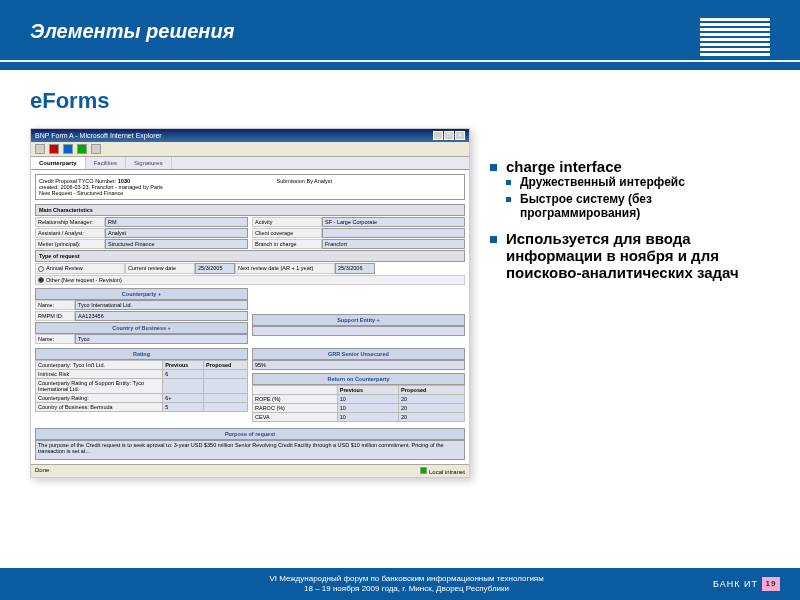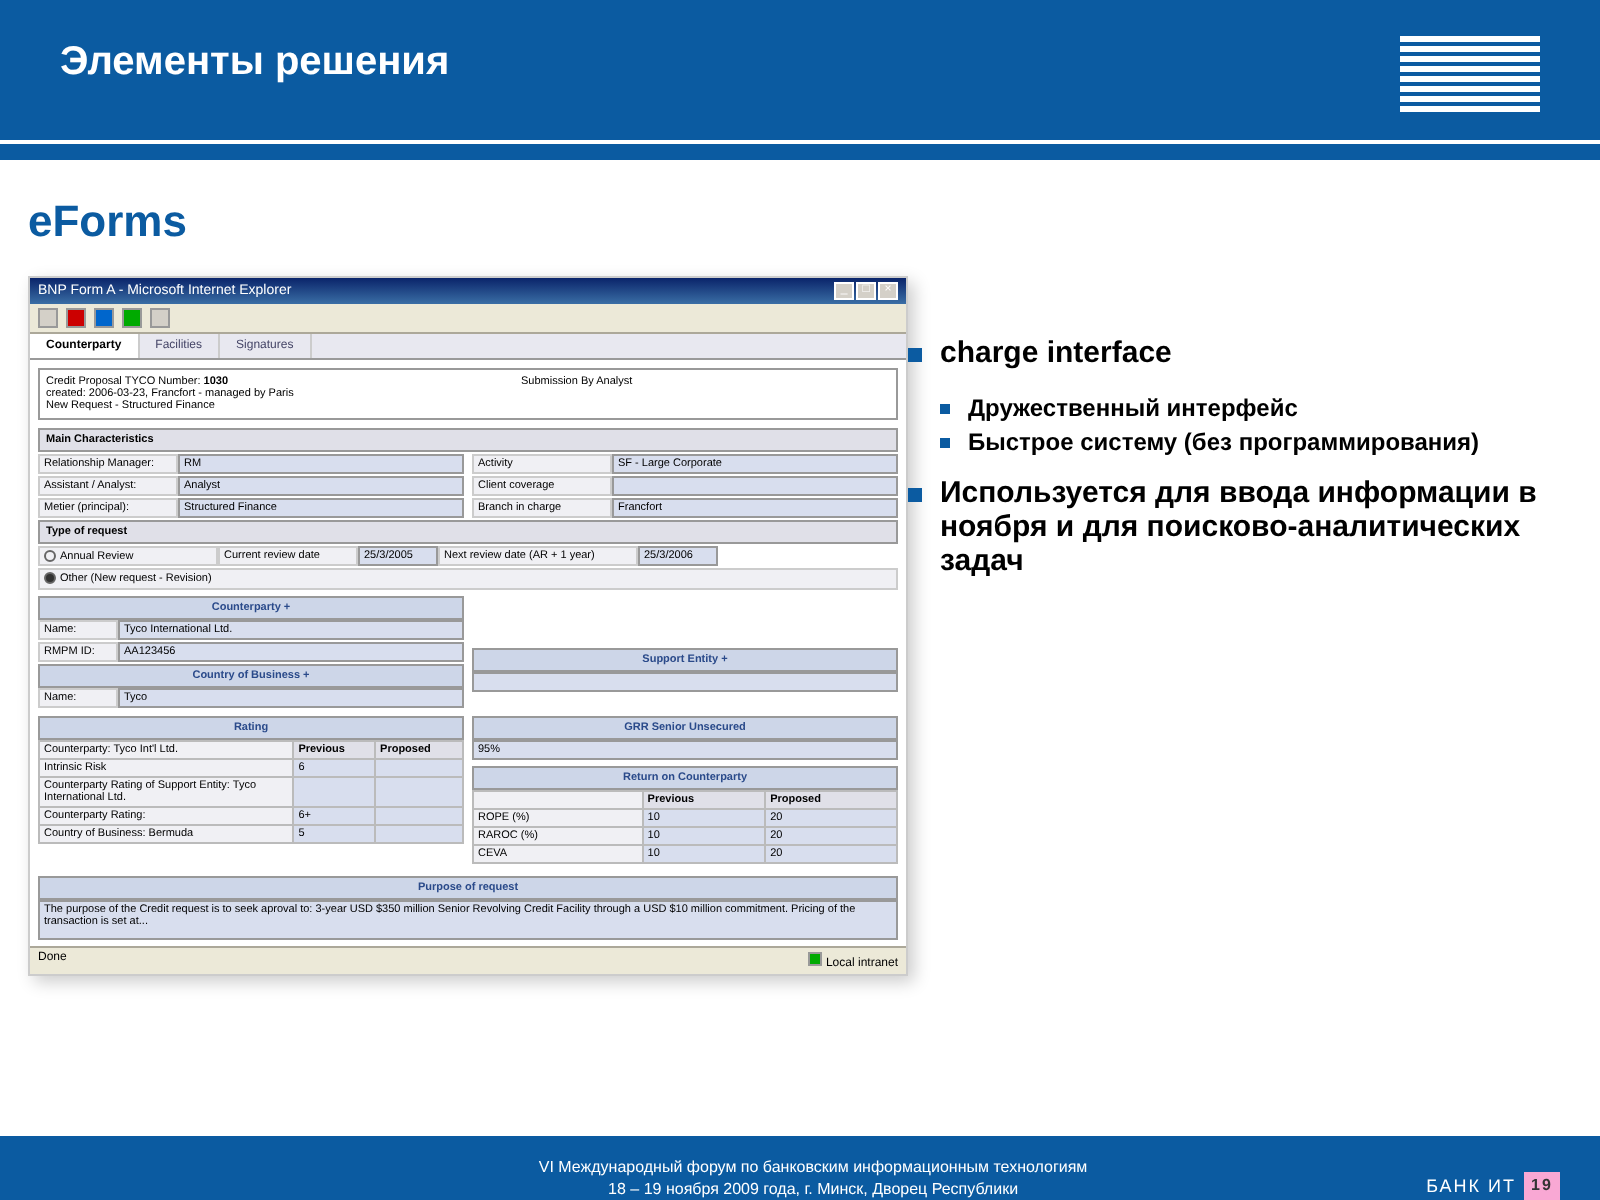--- a/index.html
+++ b/index.html
@@ -5,7 +5,7 @@
 * { margin: 0; padding: 0; box-sizing: border-box; font-family: Arial, sans-serif; }
 body { width: 800px; height: 600px; background: #fff; position: relative; overflow: hidden; }
 
-.header-band { background: #0b5ba1; height: 70px; position: relative; padding: 20px 30px; }
+.header-band { background: #0b5ba1; height: 60px; position: relative; padding: 20px 30px; font-style: italic; }
 .header-title { color: #fff; font-size: 20px; font-weight: bold; }
 .ibm-logo { position: absolute; right: 30px; top: 18px; }
 .ibm-logo-bars { display: flex; flex-direction: column; gap: 2px; }

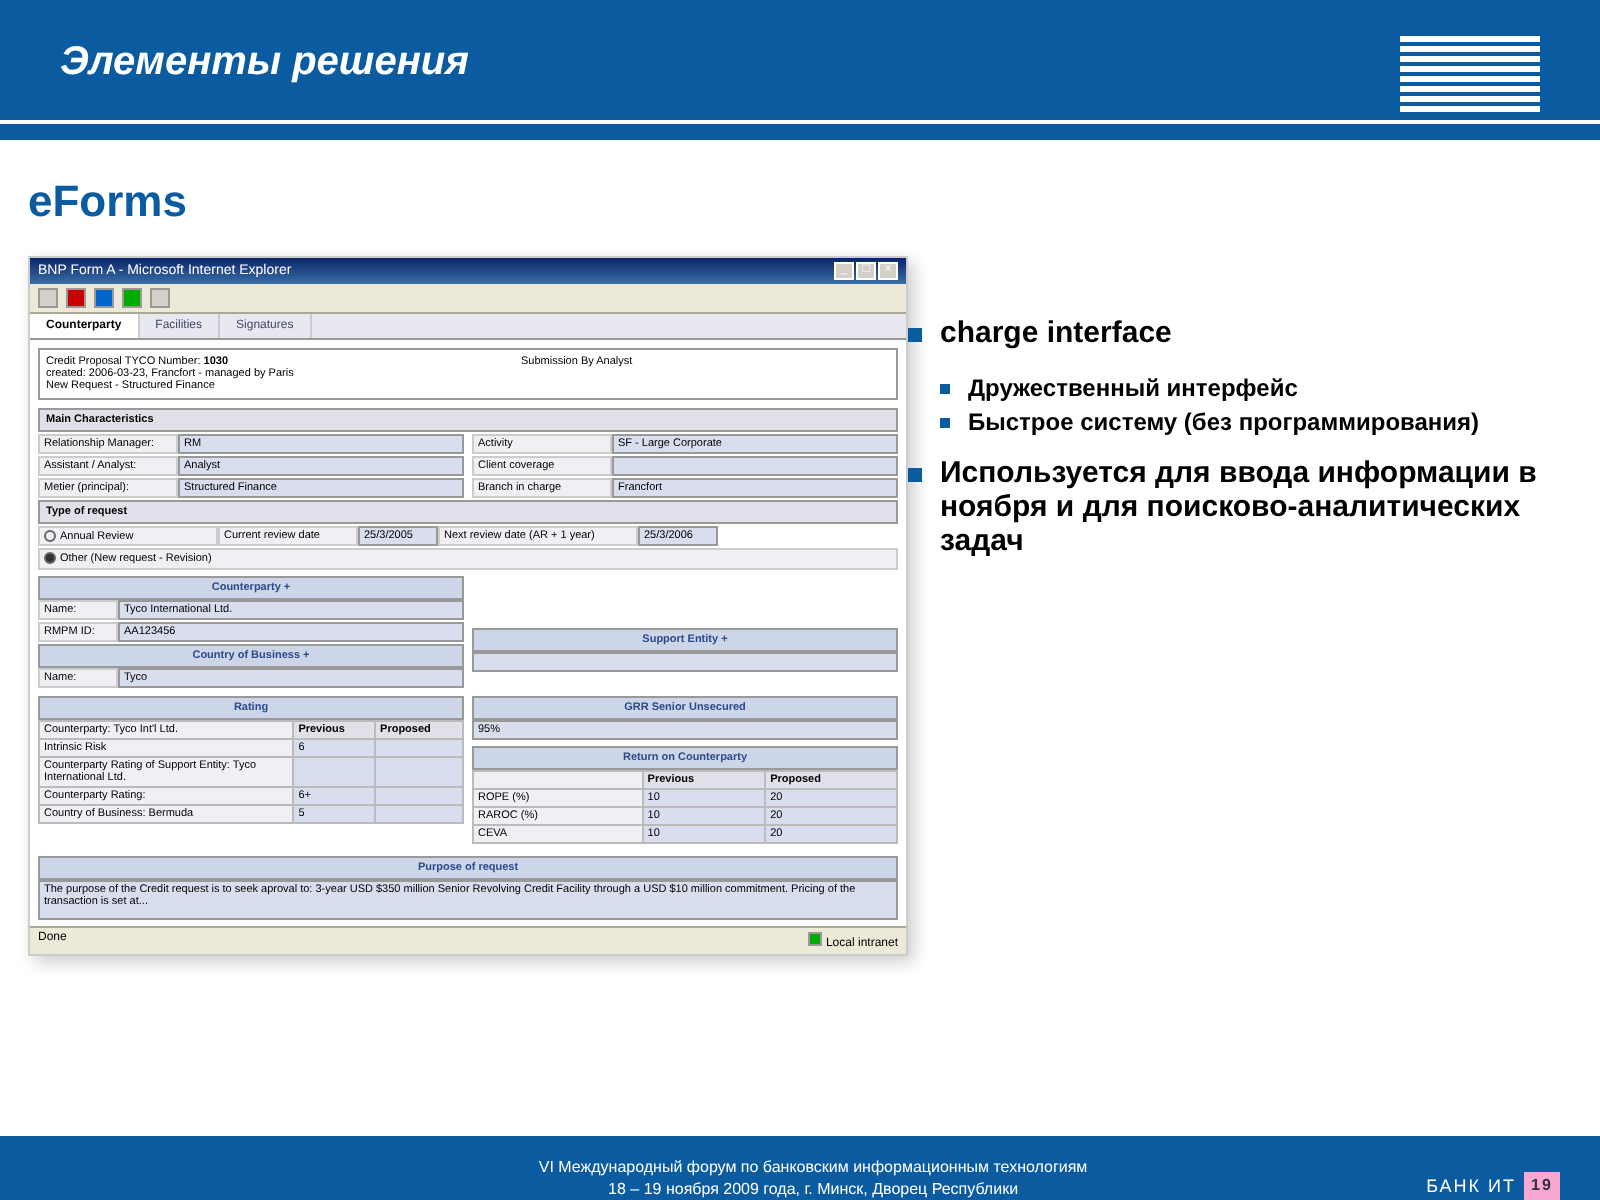--- a/index.html
+++ b/index.html
@@ -12,7 +12,7 @@
 .ibm-bar { height: 3px; background: #fff; width: 70px; }
 .thin-band { height: 8px; background: #0b5ba1; margin-top: 2px; }
 
-.content { padding: 18px 30px 0 14px; display: flex; }
+.content { padding: 18px 30px 0 30px; display: flex; gap: 20px; }
 .left-col { width: 440px; }
 .right-col { flex: 1; padding-top: 70px; }
 

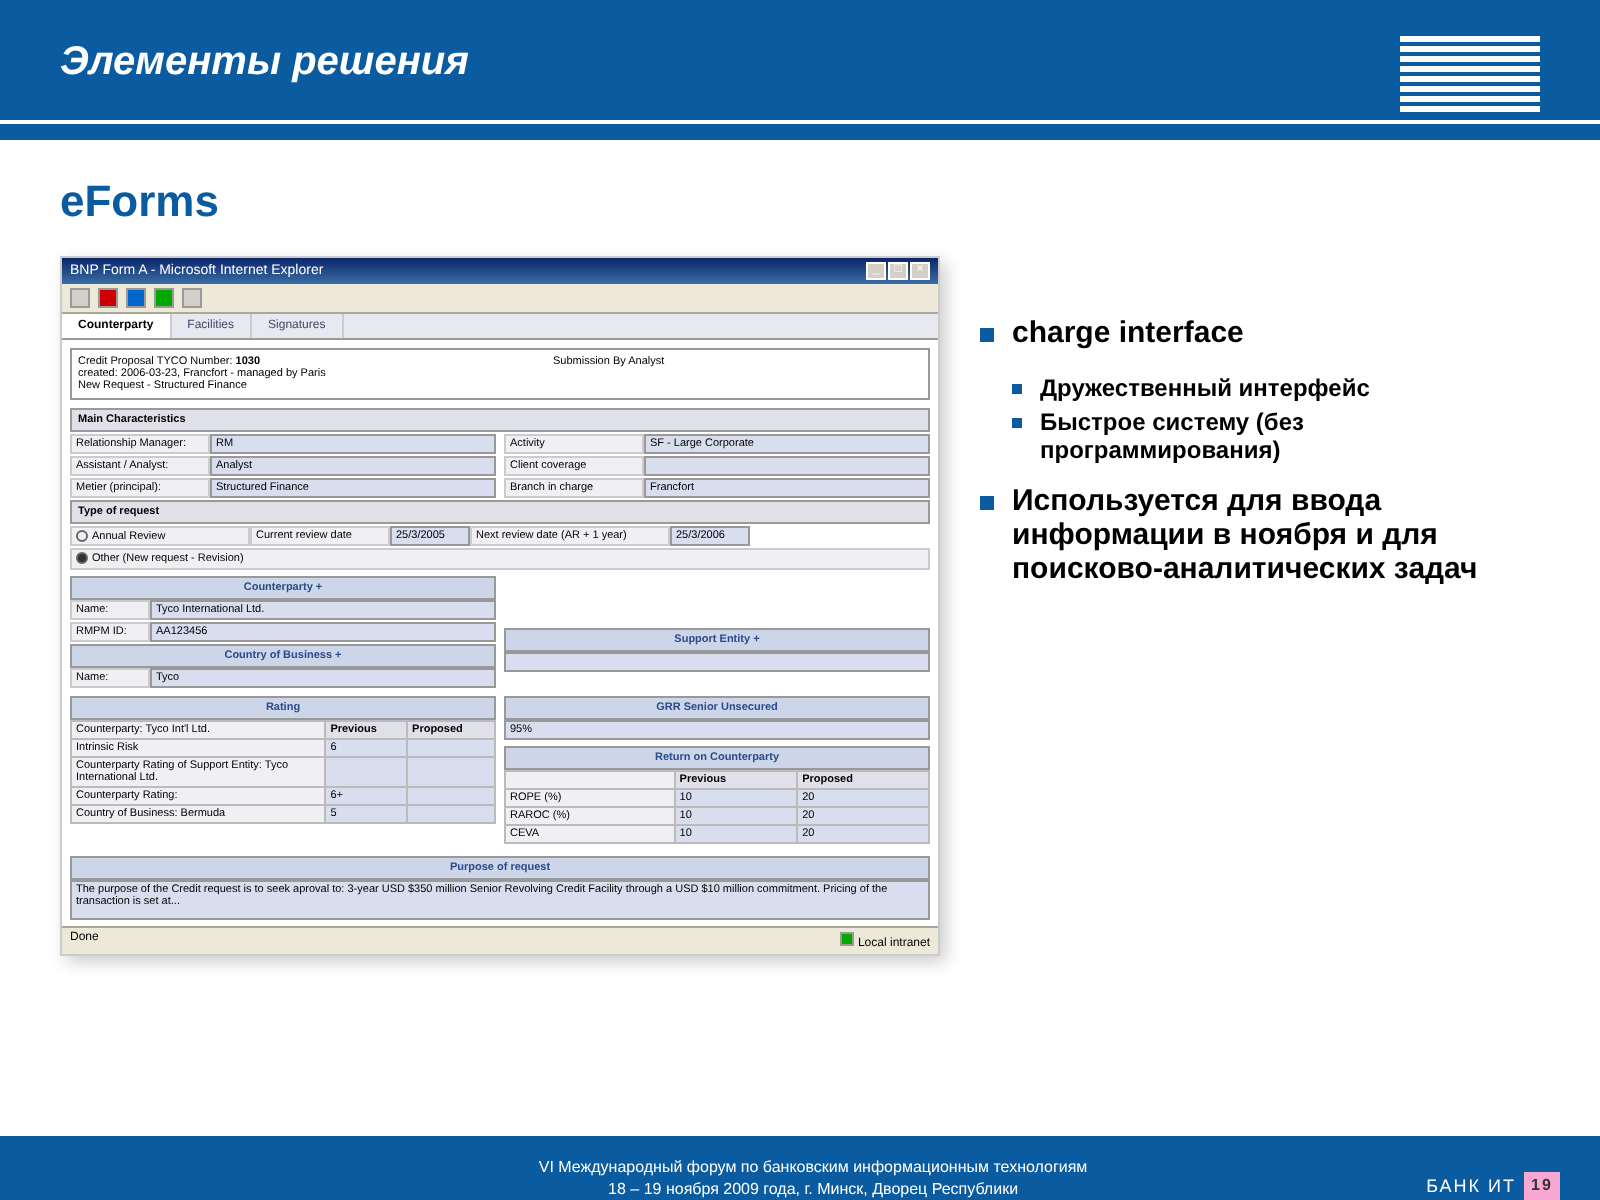--- a/index.html
+++ b/index.html
@@ -65,7 +65,7 @@
 .bullet-list li { position: relative; padding-left: 16px; margin-bottom: 10px; }
 .bullet-list li::before { content: ""; position: absolute; left: 0; top: 6px; width: 7px; height: 7px; background: #0b5ba1; }
 .bullet-list .lead { font-weight: bold; font-size: 15px; color: #000; }
-.sub-list { list-style: none; margin-top: 12px; }
+.sub-list { list-style: none; margin-top: 0; }
 .sub-list li { position: relative; padding-left: 14px; margin-bottom: 3px; font-size: 12px; font-weight: bold; color: #000; }
 .sub-list li::before { content: ""; position: absolute; left: 0; top: 5px; width: 5px; height: 5px; background: #0b5ba1; }
 

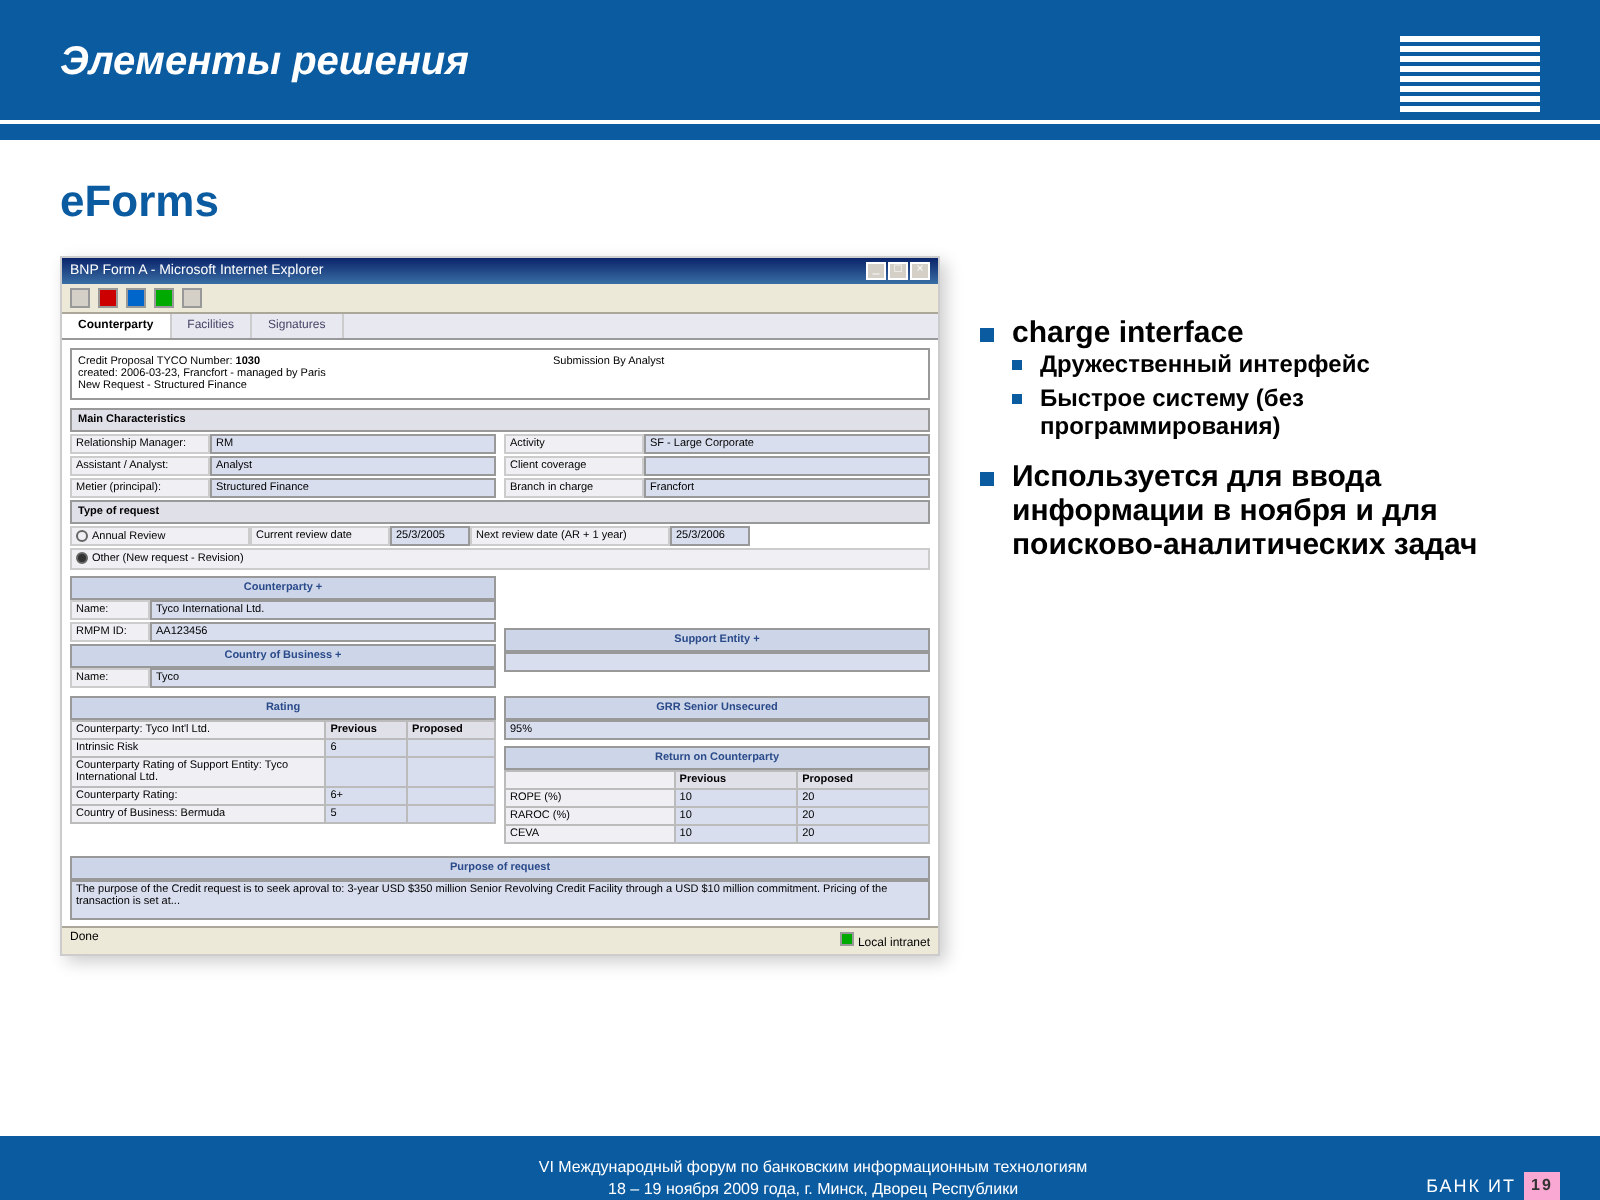--- a/index.html
+++ b/index.html
@@ -69,7 +69,7 @@
 .sub-list li { position: relative; padding-left: 14px; margin-bottom: 3px; font-size: 12px; font-weight: bold; color: #000; }
 .sub-list li::before { content: ""; position: absolute; left: 0; top: 5px; width: 5px; height: 5px; background: #0b5ba1; }
 
-.footer { position: absolute; bottom: 0; left: 0; right: 0; height: 32px; background: #0b5ba1; color: #fff; font-size: 8px; display: flex; align-items: flex-end; justify-content: space-between; padding: 0 20px; }
+.footer { position: absolute; bottom: 0; left: 0; right: 0; height: 32px; background: #0b5ba1; color: #fff; font-size: 8px; display: flex; align-items: center; justify-content: space-between; padding: 0 20px; }
 .footer-text { text-align: center; flex: 1; line-height: 1.3; }
 .footer-logo { font-size: 9px; letter-spacing: 1px; display: flex; align-items: center; gap: 4px; }
 .footer-page { width: 18px; height: 14px; background: #f9a8d4; color: #333; font-weight: bold; text-align: center; line-height: 14px; font-size: 8px; }

